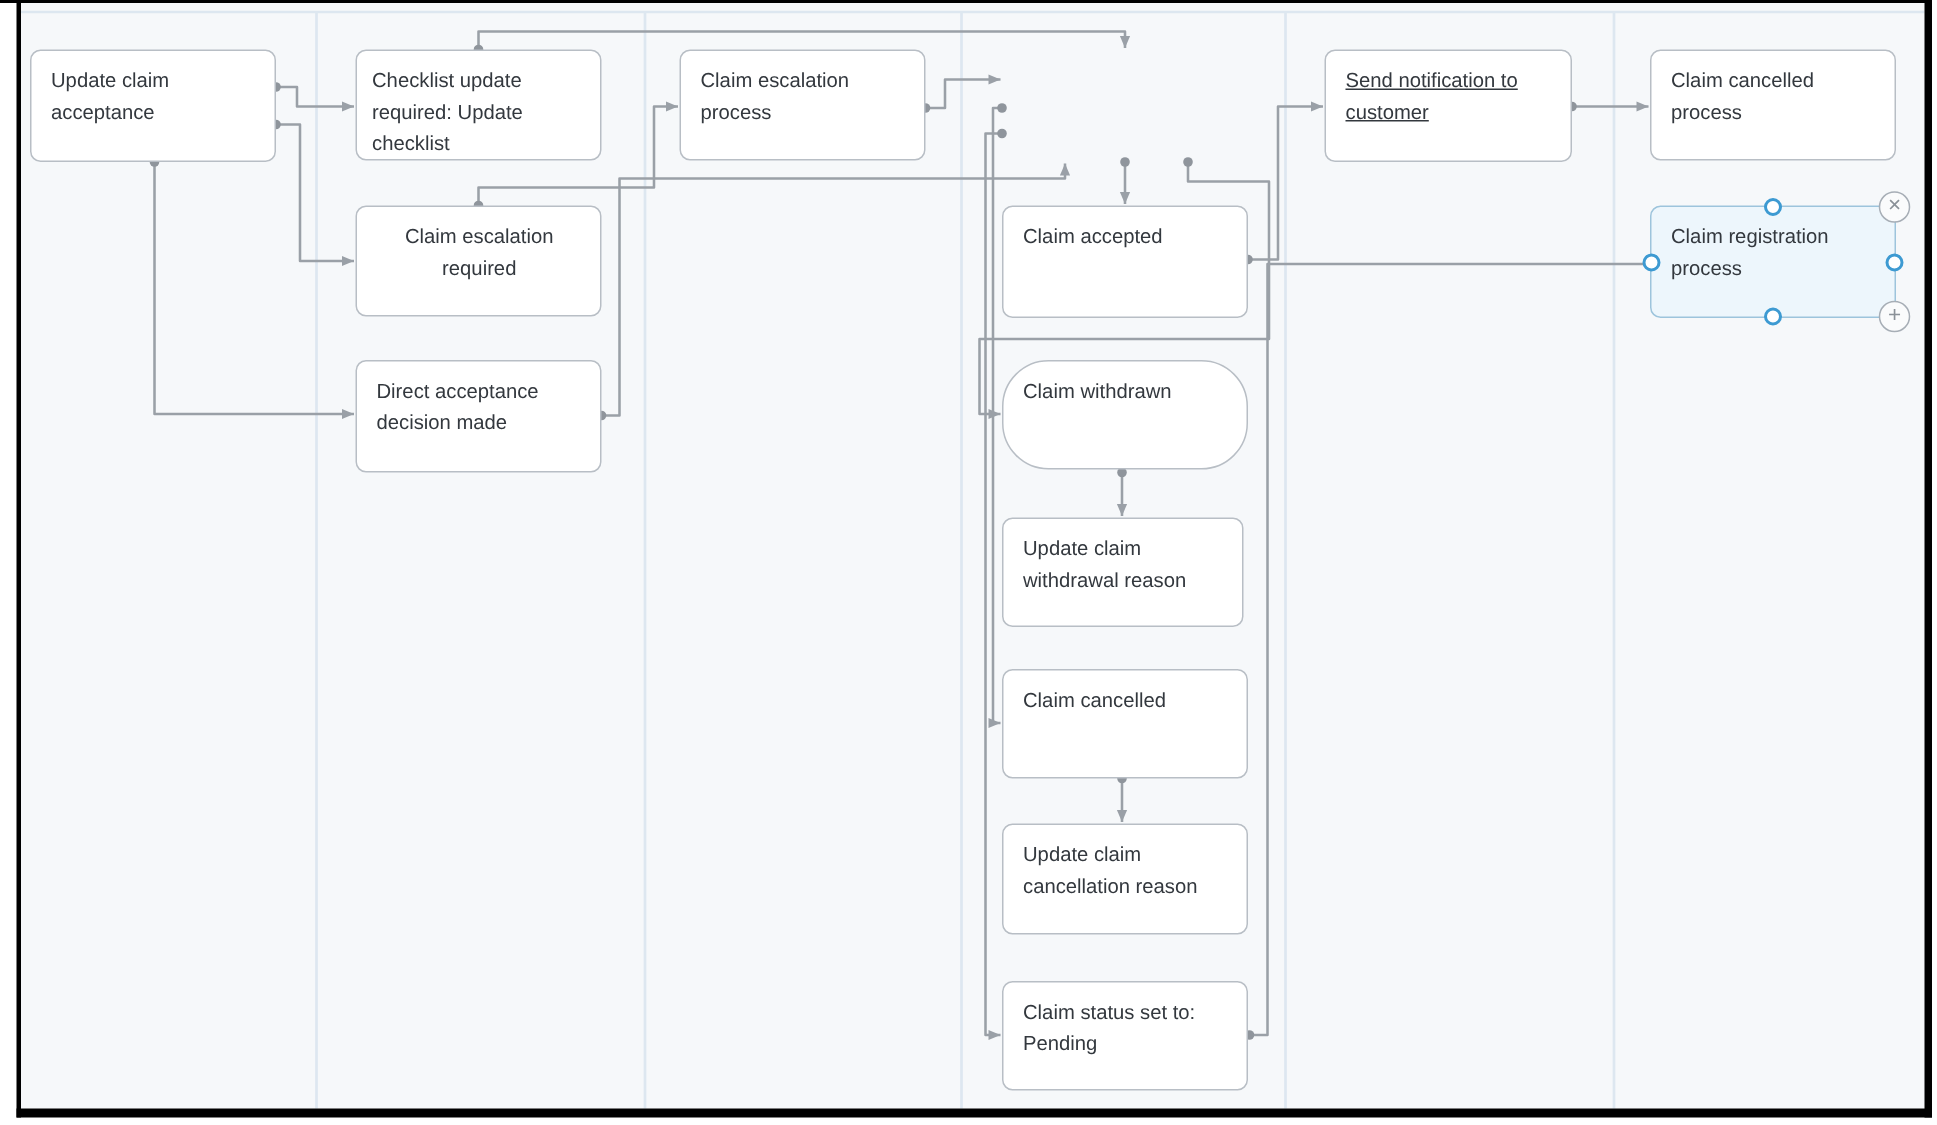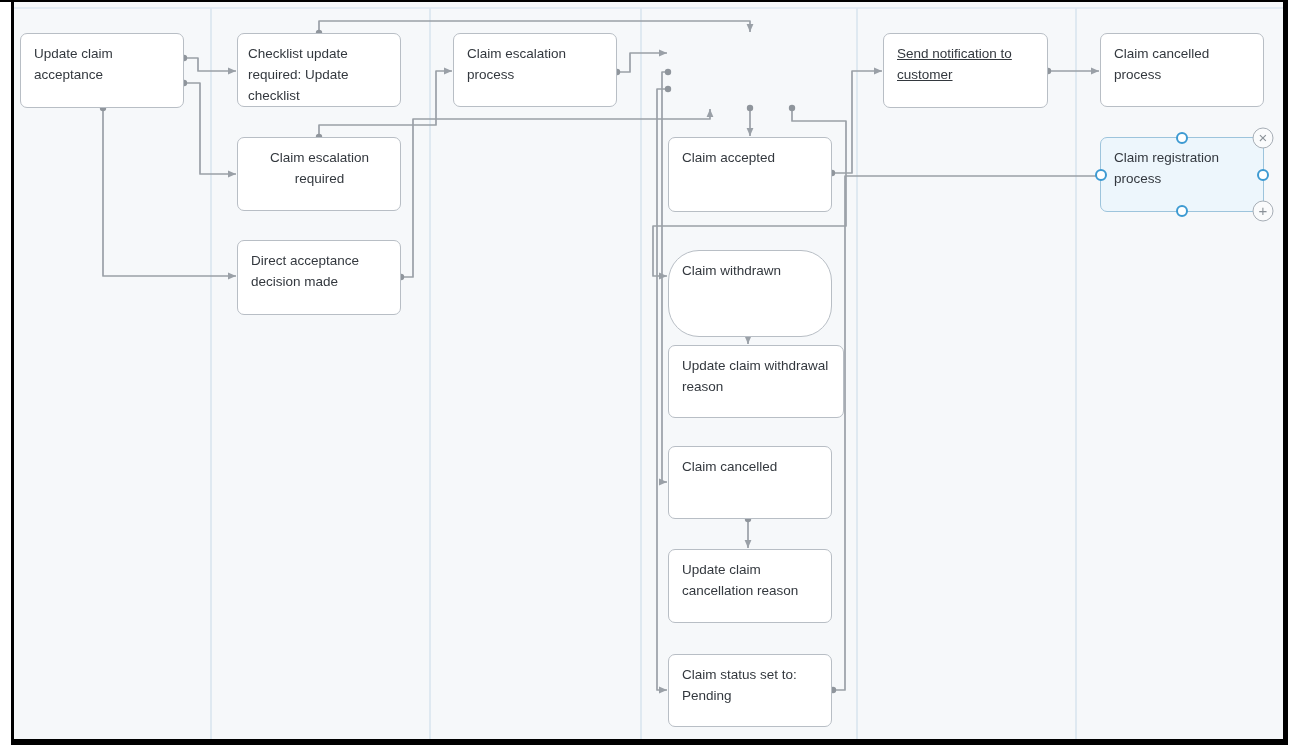--- a/index.html
+++ b/index.html
@@ -93,7 +93,7 @@
       <div class="node" style="left: 668px; top: 137px; width: 164px; height: 75px;"><span>Claim accepted</span></div>
       <div class="node selected" style="left: 1100px; top: 137px; width: 164px; height: 75px;"><span>Claim registration process</span><div class="handle" style="left: 50%; top: 0px;"></div><div class="handle" style="left: 50%; top: 100%;"></div><div class="handle" style="left: 0px; top: 50%;"></div><div class="handle" style="left: 100%; top: 50%;"></div><div class="node-btn" style="left: 100%; top: 0px;">×</div><div class="node-btn" style="left: 100%; top: 100%;">+</div></div>
       <div class="node" style="left: 237px; top: 240px; width: 164px; height: 75px;"><span>Direct acceptance decision made</span></div>
-      <div class="node" style="left: 668px; top: 250px; width: 164px; height: 87px; border-radius: 31px;"><span>Claim withdrawn</span></div>
+      <div class="node" style="left: 668px; top: 240px; width: 164px; height: 73px; border-radius: 31px;"><span>Claim withdrawn</span></div>
       <div class="node" style="left: 668px; top: 345px; width: 176px; height: 73px;"><span>Update claim withdrawal reason</span></div>
       <div class="node" style="left: 668px; top: 446px; width: 164px; height: 73px;"><span>Claim cancelled</span></div>
       <div class="node" style="left: 668px; top: 549px; width: 164px; height: 74px;"><span>Update claim cancellation reason</span></div>

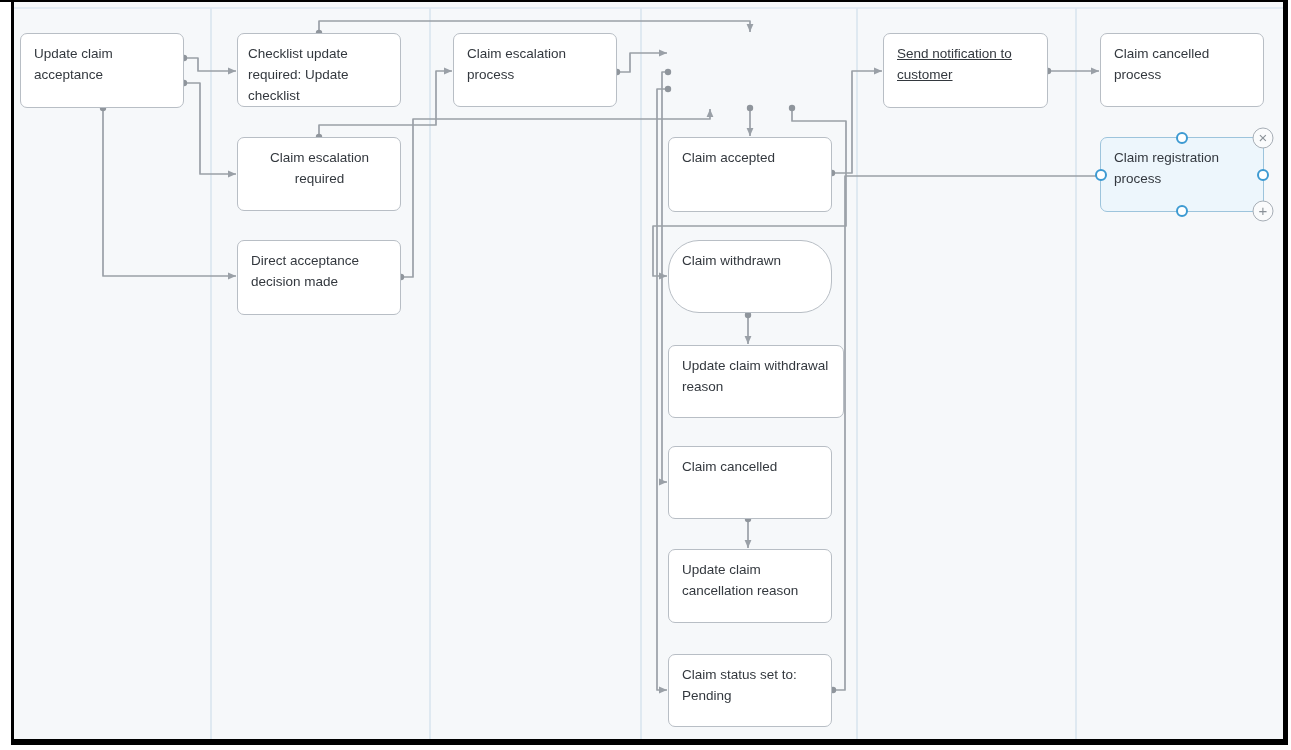--- a/index.html
+++ b/index.html
@@ -94,7 +94,7 @@
       <div class="node selected" style="left: 1100px; top: 137px; width: 164px; height: 75px;"><span>Claim registration process</span><div class="handle" style="left: 50%; top: 0px;"></div><div class="handle" style="left: 50%; top: 100%;"></div><div class="handle" style="left: 0px; top: 50%;"></div><div class="handle" style="left: 100%; top: 50%;"></div><div class="node-btn" style="left: 100%; top: 0px;">×</div><div class="node-btn" style="left: 100%; top: 100%;">+</div></div>
       <div class="node" style="left: 237px; top: 240px; width: 164px; height: 75px;"><span>Direct acceptance decision made</span></div>
       <div class="node" style="left: 668px; top: 240px; width: 164px; height: 73px; border-radius: 31px;"><span>Claim withdrawn</span></div>
-      <div class="node" style="left: 668px; top: 345px; width: 176px; height: 73px;"><span>Update claim withdrawal reason</span></div>
+      <div class="node" style="left: 668px; top: 345px; width: 161px; height: 73px;"><span>Update claim withdrawal reason</span></div>
       <div class="node" style="left: 668px; top: 446px; width: 164px; height: 73px;"><span>Claim cancelled</span></div>
       <div class="node" style="left: 668px; top: 549px; width: 164px; height: 74px;"><span>Update claim cancellation reason</span></div>
       <div class="node" style="left: 668px; top: 654px; width: 164px; height: 73px;"><span>Claim status set to: Pending</span></div>

